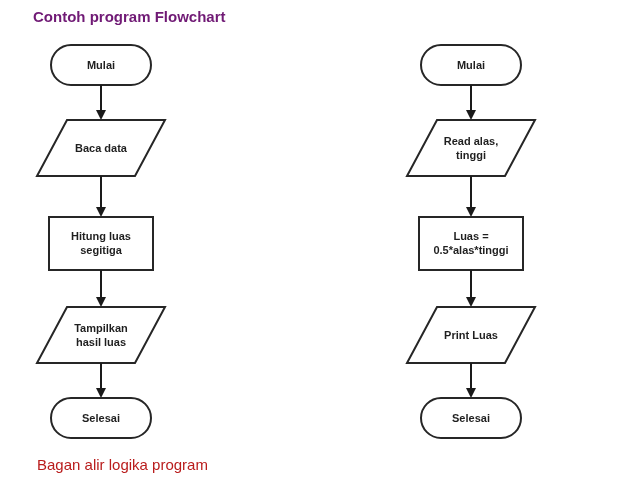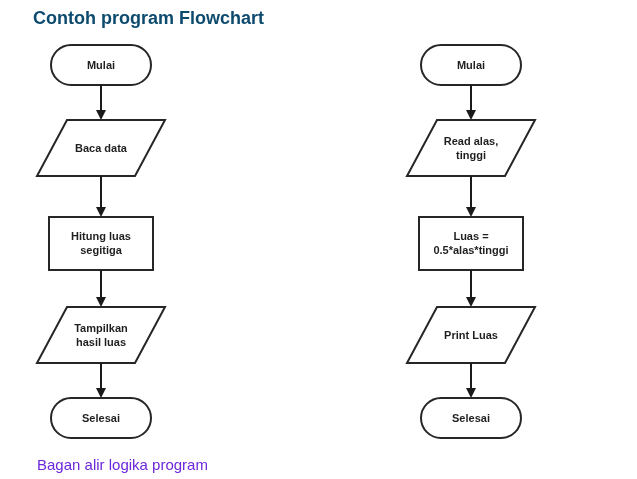--- a/index.html
+++ b/index.html
@@ -15,9 +15,9 @@
     position: absolute;
     left: 33px;
     top: 8px;
-    font-size: 18px;
+    font-size: 15px;
     font-weight: 700;
-    color: #0c4a6e;
+    color: #701a75;
     white-space: nowrap;
   }
   .flow-svg {

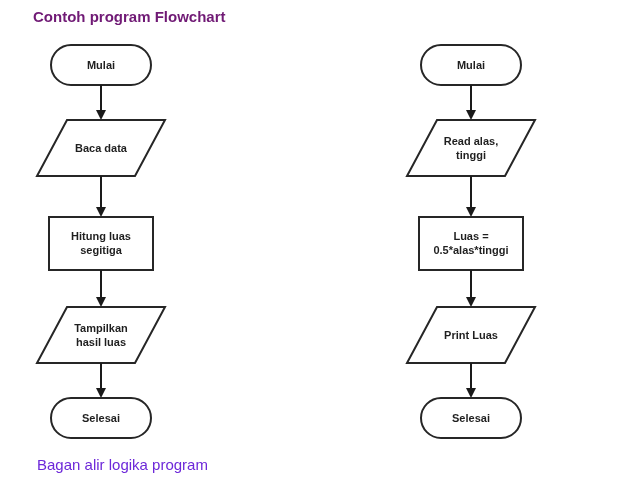--- a/index.html
+++ b/index.html
@@ -33,7 +33,7 @@
     top: 456px;
     font-size: 15px;
     font-weight: 400;
-    color: #6d28d9;
+    color: #b91c1c;
     white-space: nowrap;
     text-align: center;
   }

